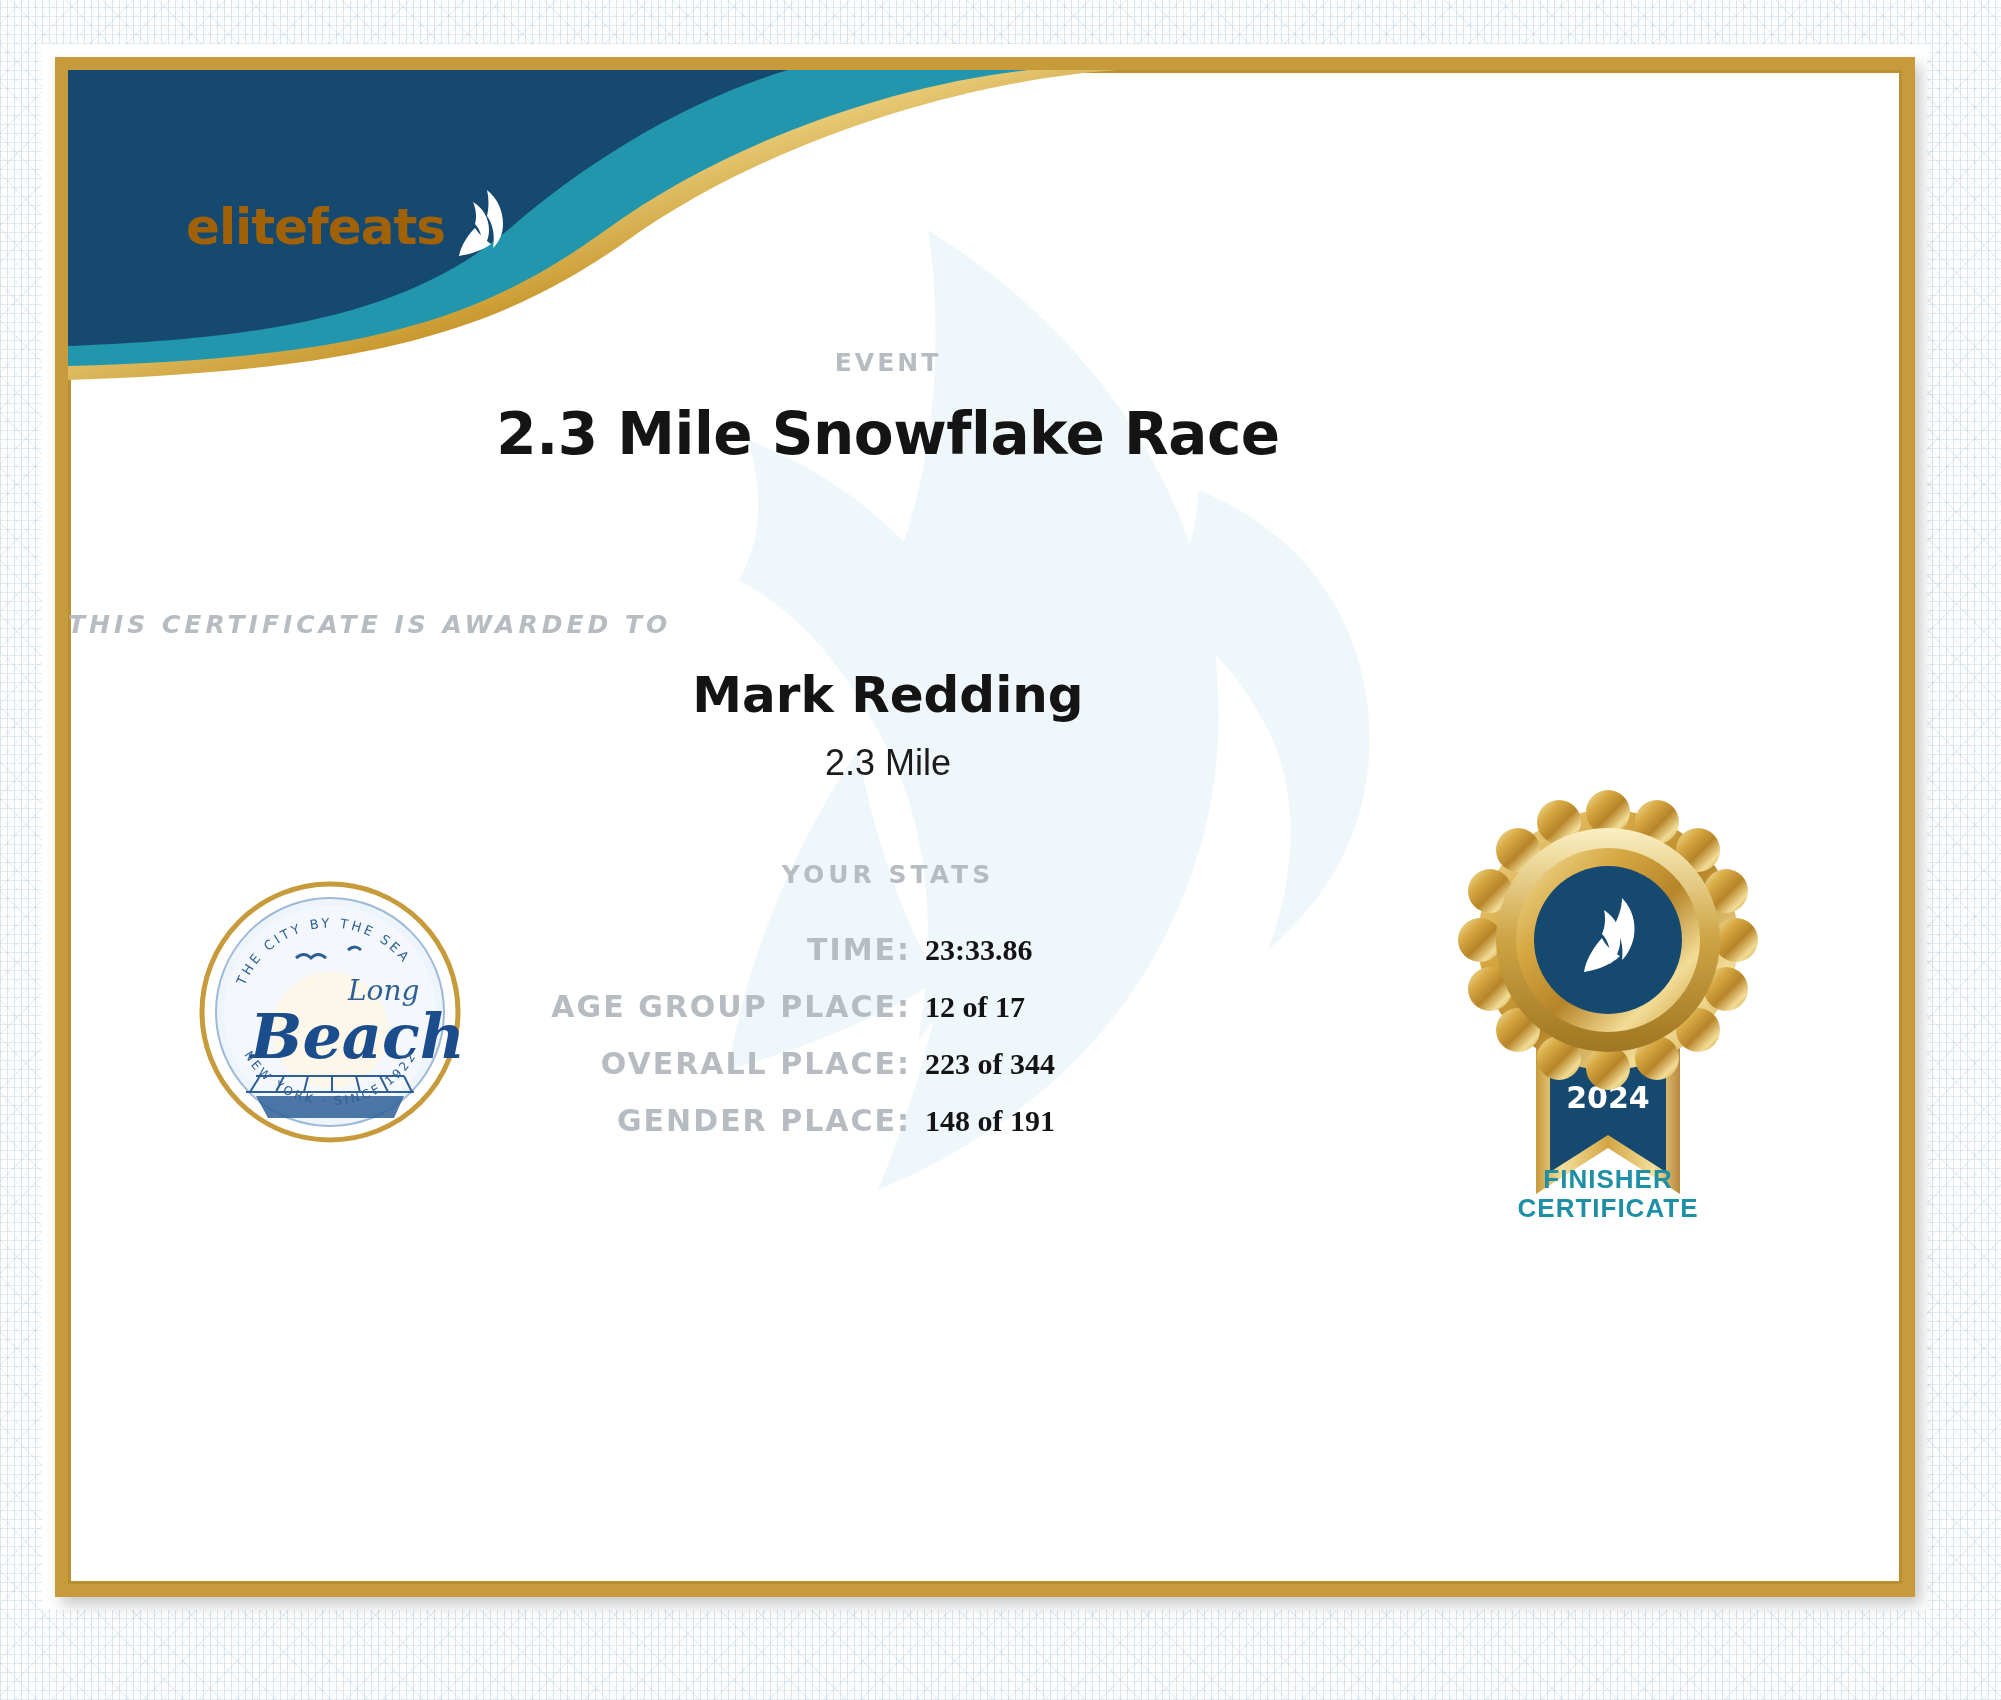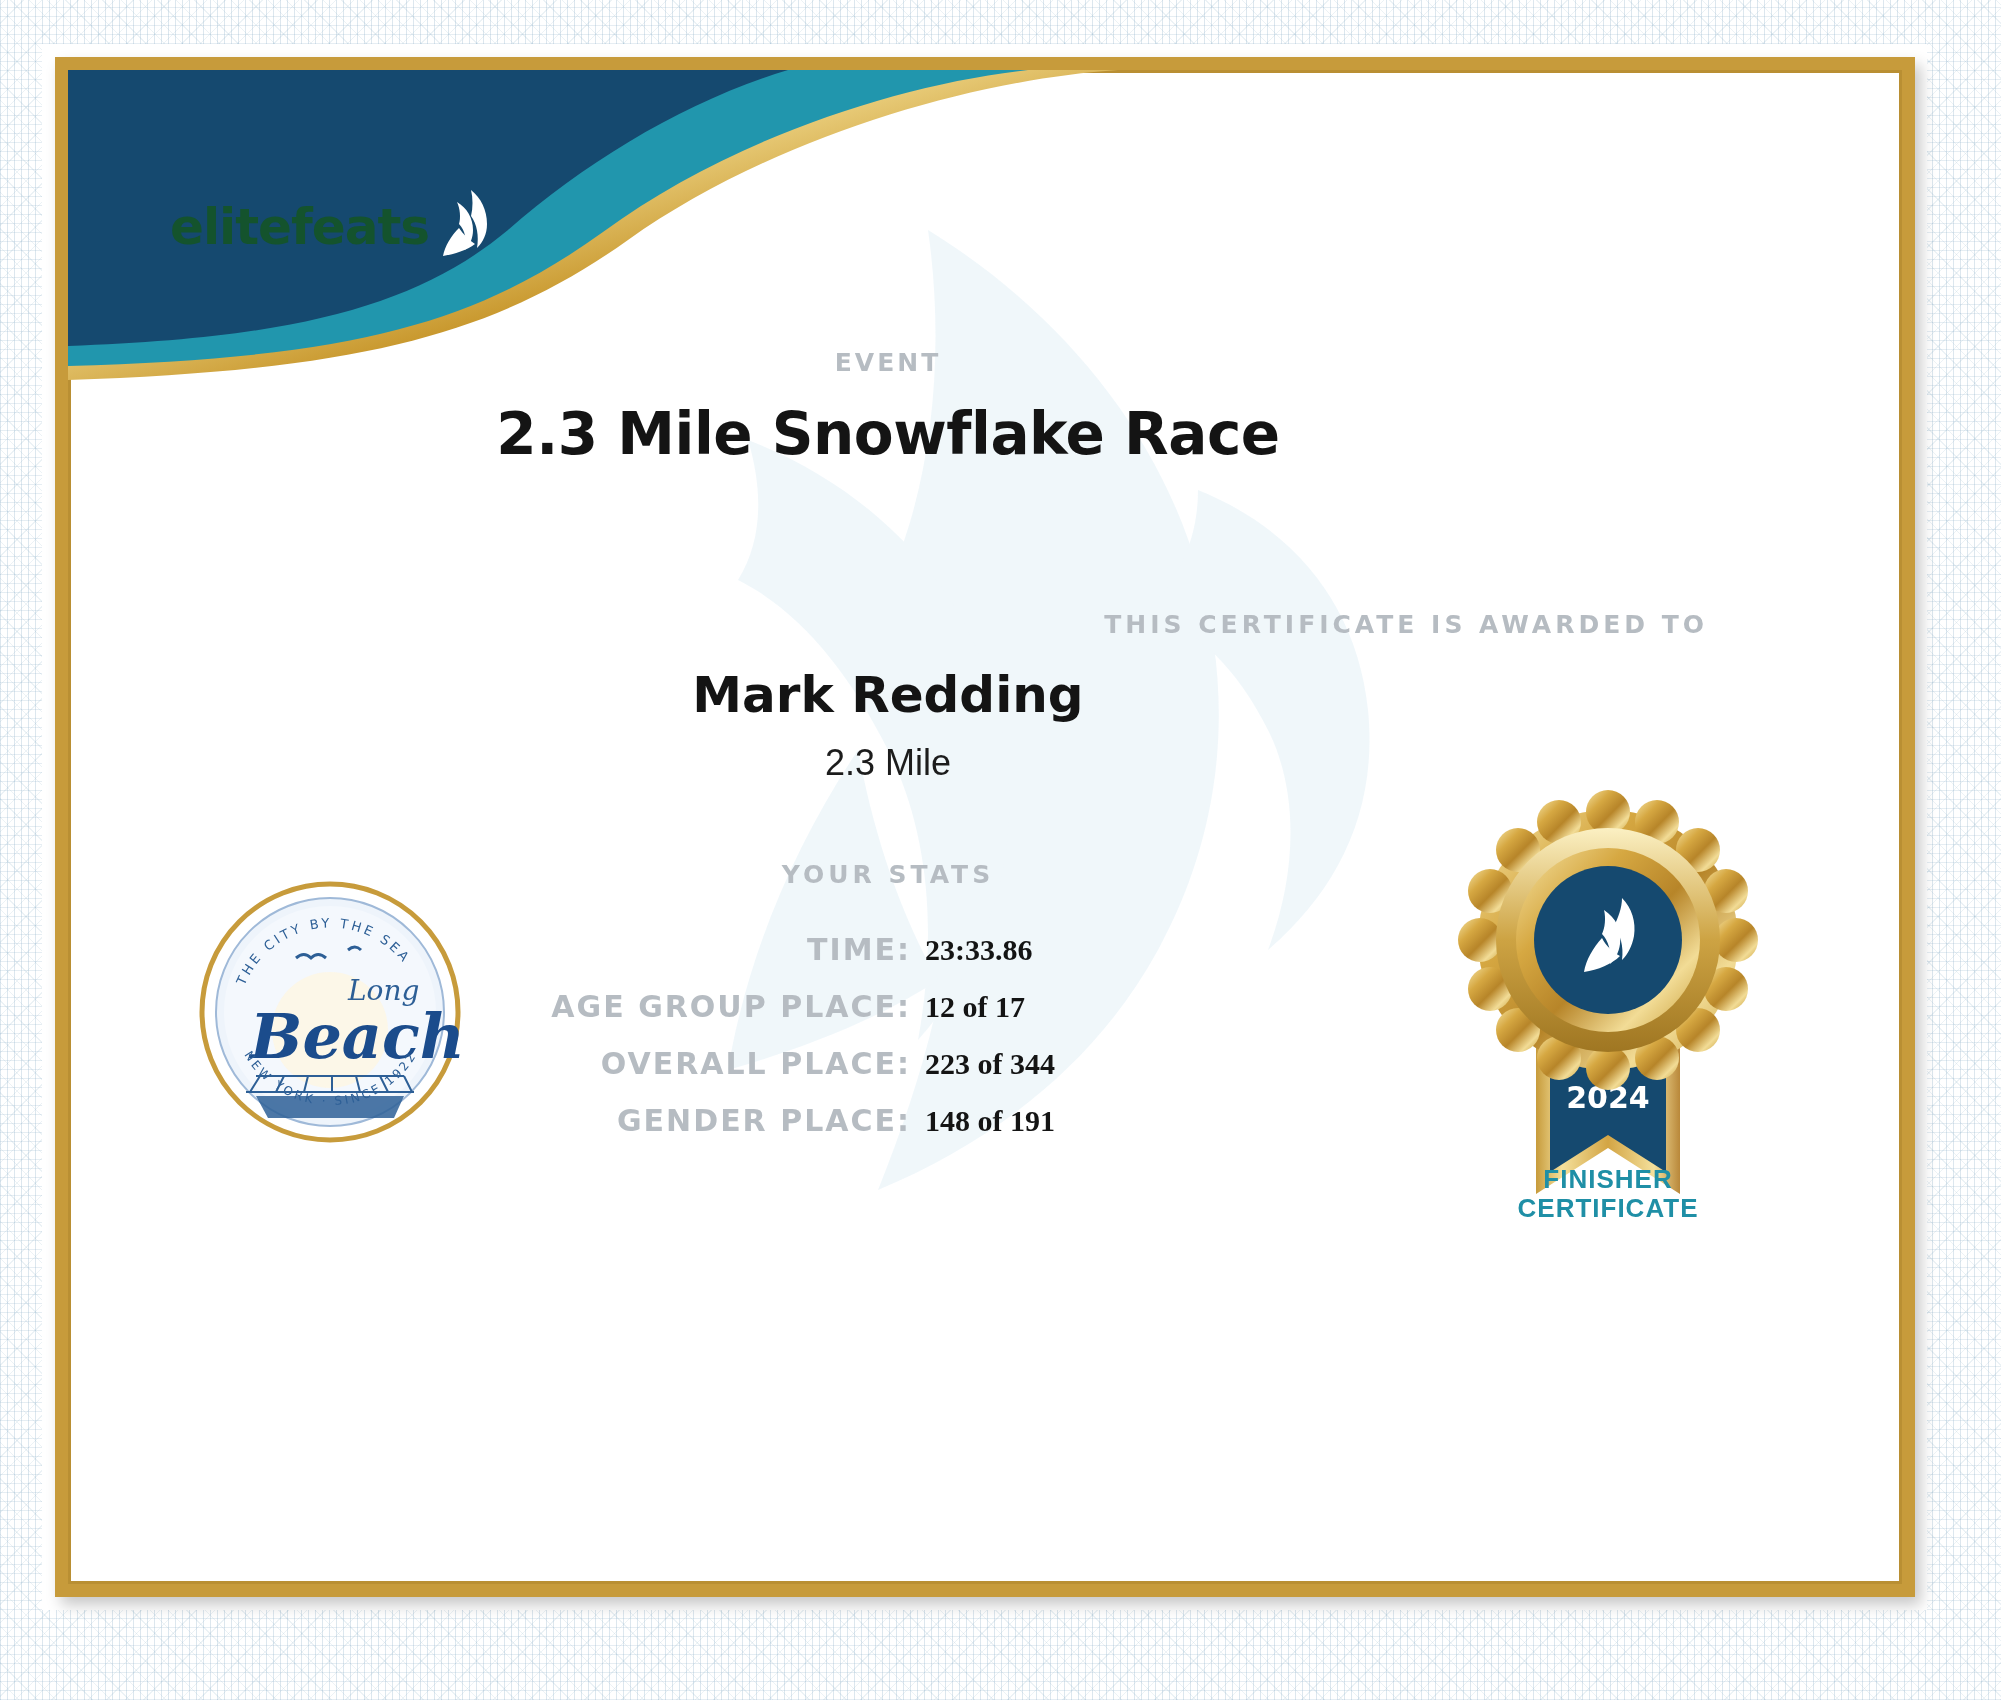--- a/index.html
+++ b/index.html
@@ -78,11 +78,12 @@
     gap: 6px;
   }
   .brand-text {
-    color: #14532d;
+    color: #a16207;
     font-size: 50px;
     font-weight: 700;
     letter-spacing: -1px;
     font-family: "DejaVu Sans", sans-serif;
+    margin-left: 16px;
   }
   .brand-wing { margin-left: 2px; }
 

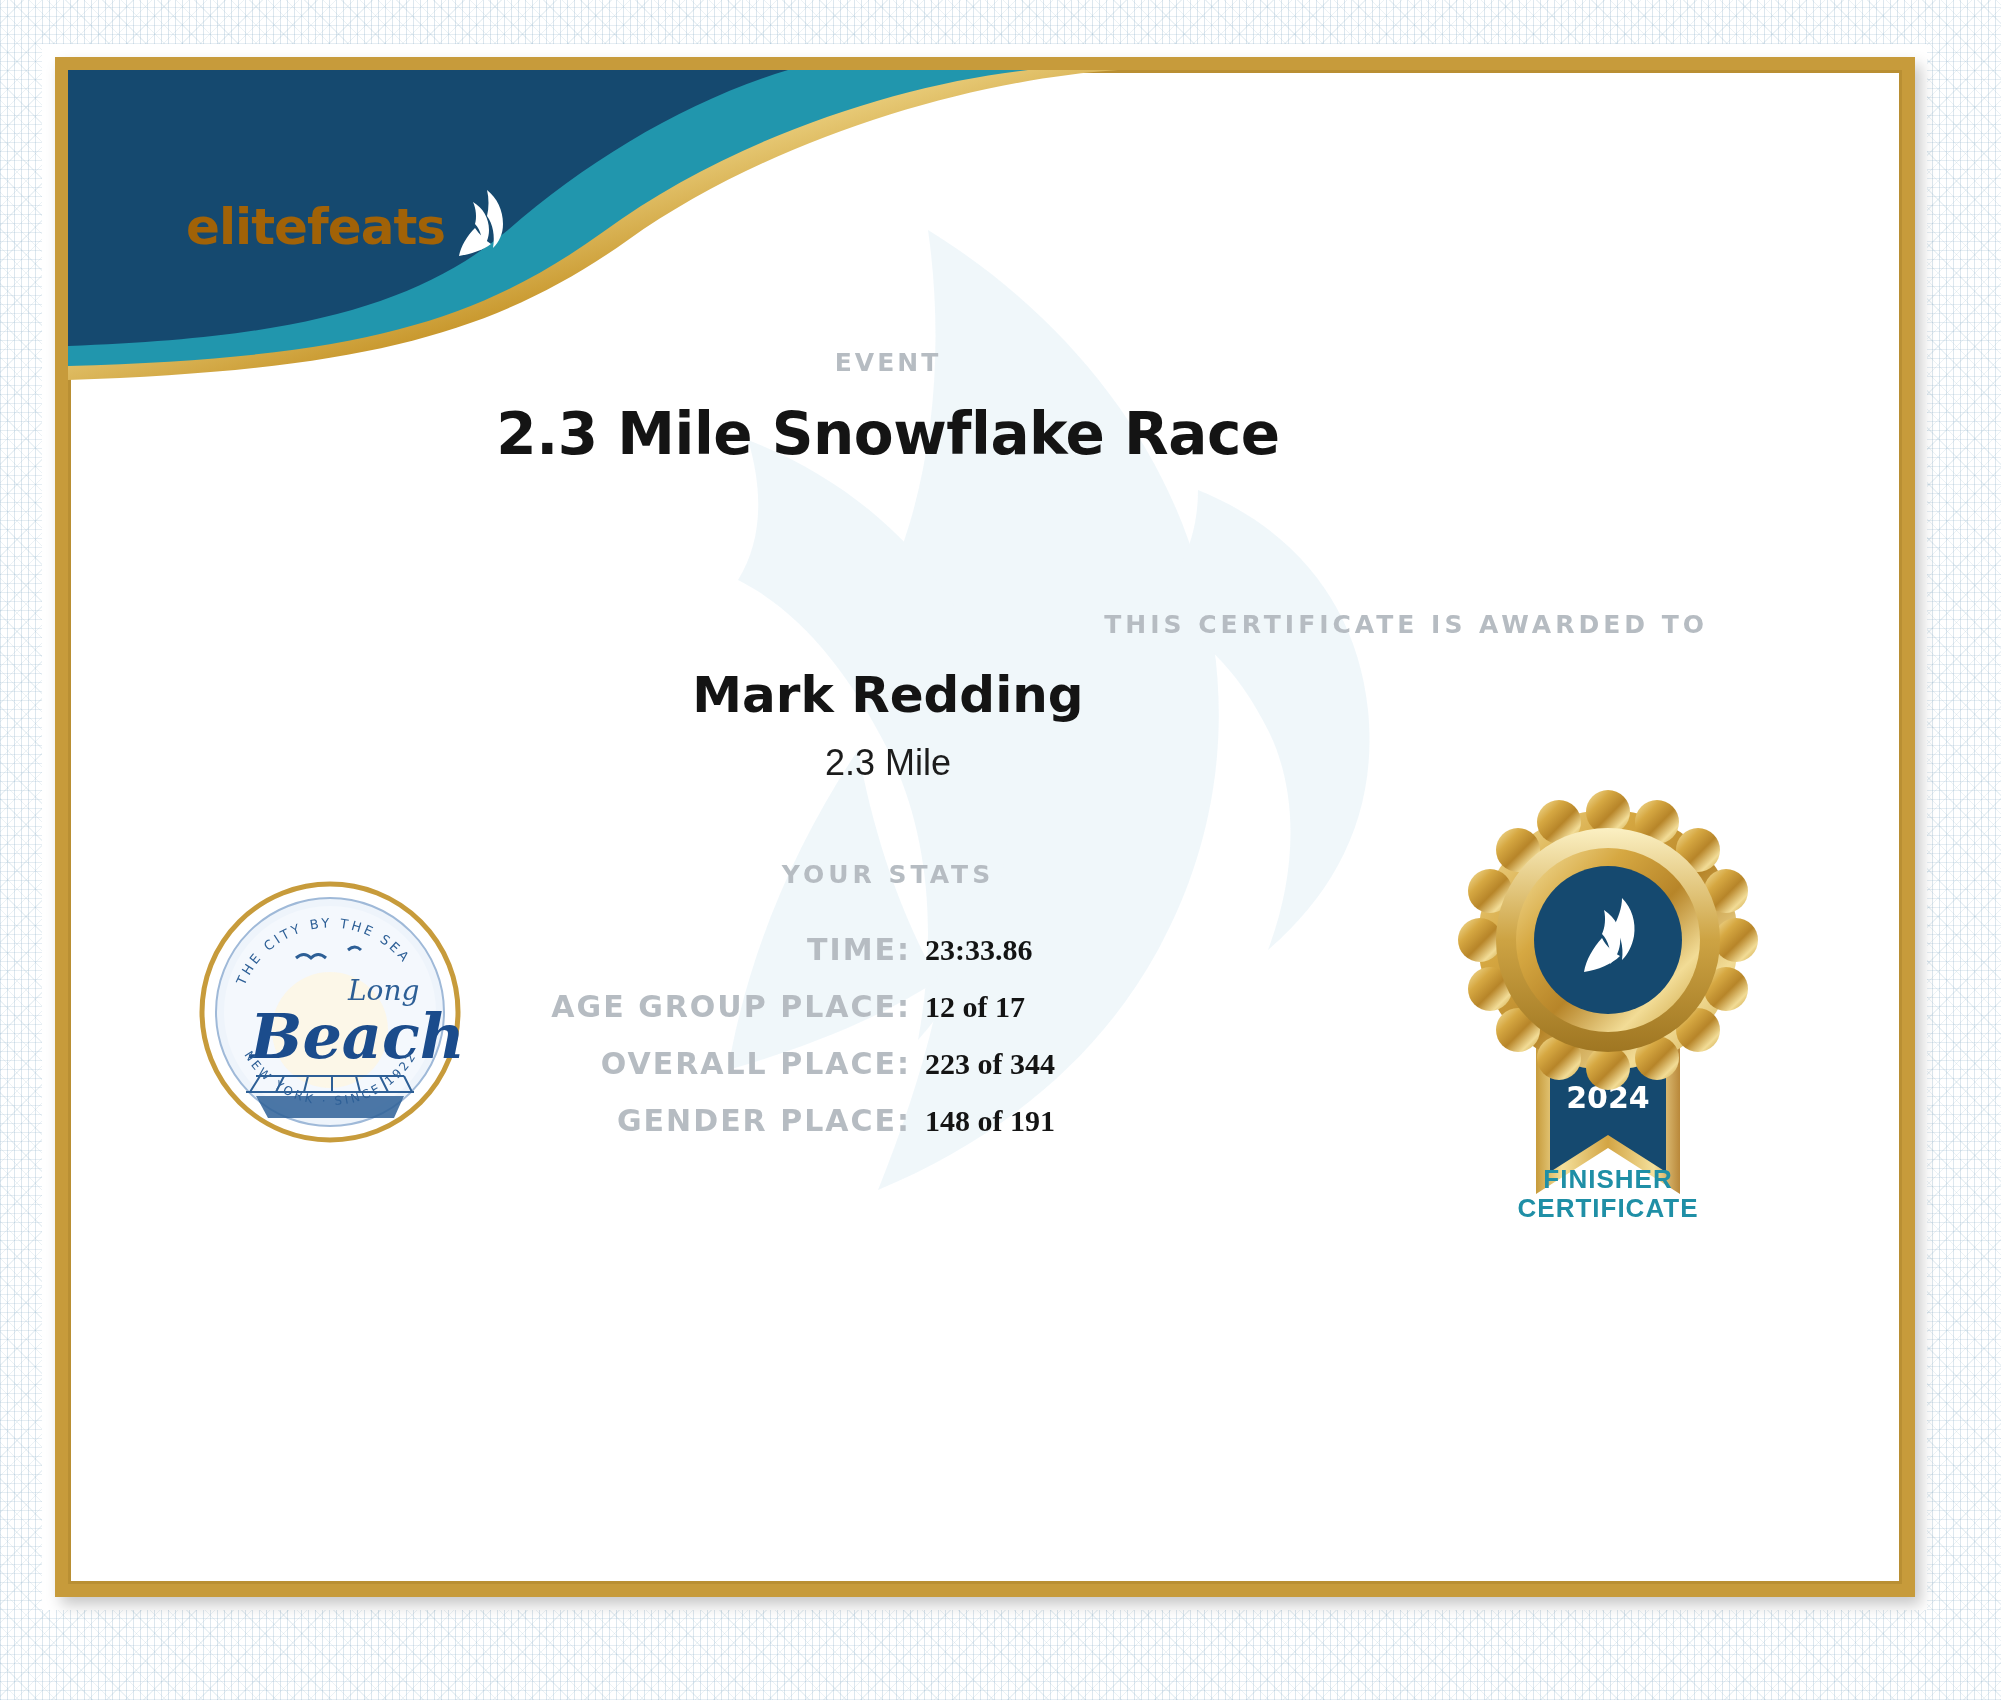--- a/index.html
+++ b/index.html
@@ -120,7 +120,7 @@
     font-family: "DejaVu Sans", sans-serif;
     letter-spacing: -0.5px;
   }
-  .lbl-awarded { position: absolute; left: 0; top: 540px; width: 1640px; text-align: right; letter-spacing: 4px; }
+  .lbl-awarded { position: absolute; left: 0; top: 540px; width: 1640px; text-align: left; letter-spacing: 4px; font-style: italic; }
   .person-name {
     position: absolute; left: 0; top: 596px; width: 1640px; text-align: center;
     font-size: 50px; font-weight: 700; color: #141414;

